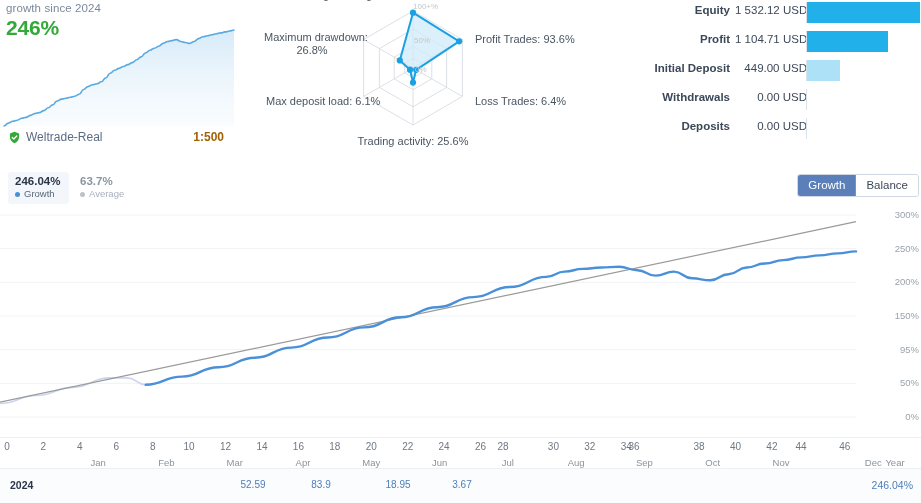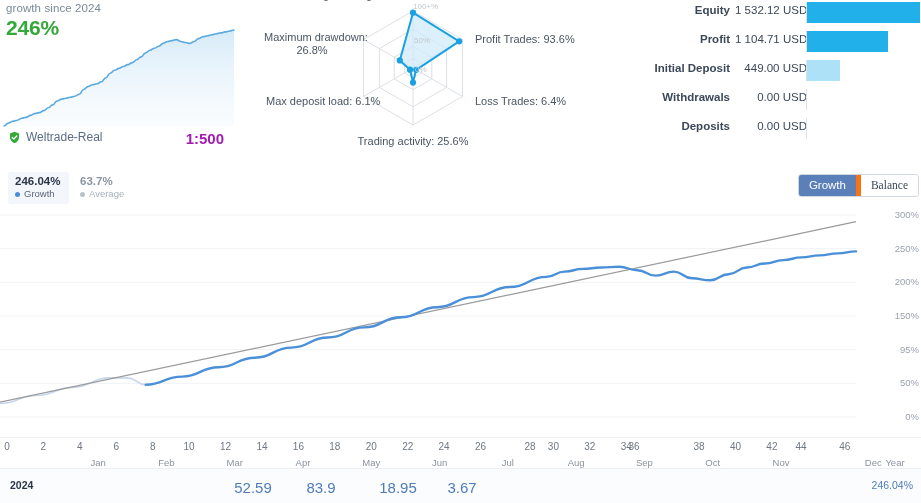--- a/index.html
+++ b/index.html
@@ -25,7 +25,7 @@
   .broker{position:absolute;left:8px;top:0px;display:flex;align-items:center;gap:5px;}
   .shield{width:13px;height:13px;flex:none;}
   .broker-name{font-size:12px;color:#5a6b86;}
-  .leverage{position:absolute;right:14px;top:0px;font-size:15px;font-weight:bold;color:#a21caf;}
+  .leverage{position:absolute;right:14px;top:0px;font-size:12px;font-weight:bold;color:#a16207;}
 
   
   .radar-wrap{position:absolute;left:262px;top:0;width:360px;height:160px;}

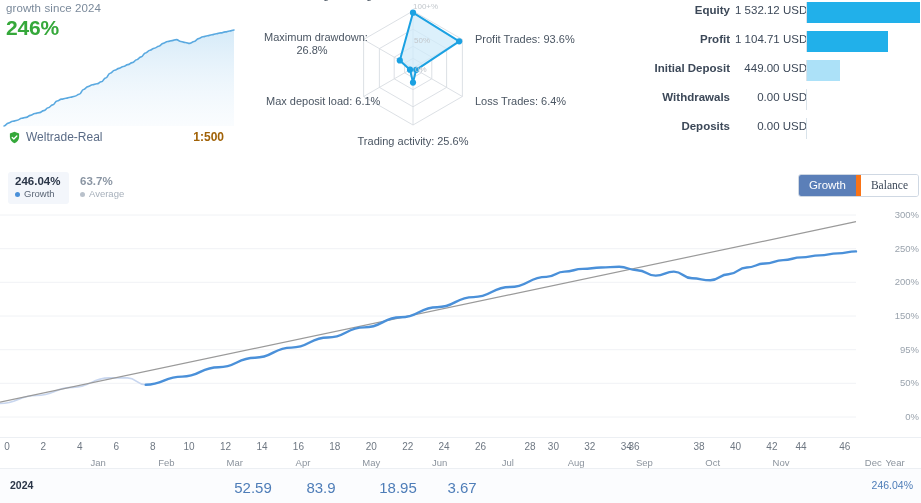--- a/index.html
+++ b/index.html
@@ -55,7 +55,7 @@
   .toggle{position:absolute;right:2px;top:6px;display:flex;border:1px solid #cfd8e3;border-radius:3px;overflow:hidden;}
   .tg{font-size:11.5px;padding:4px 10px 5px;background:#ffffff;color:#3c4858;cursor:pointer;}
   .tg.active{background:#5b7fb8;color:#ffffff;}
-  .tg + .tg{border-left:5px solid #f97316;font-family:Liberation Serif, serif;}
+  .tg + .tg{border-left:1px solid #f97316;}
 
   
   .chart{position:absolute;left:0;top:205px;width:921px;height:232px;}

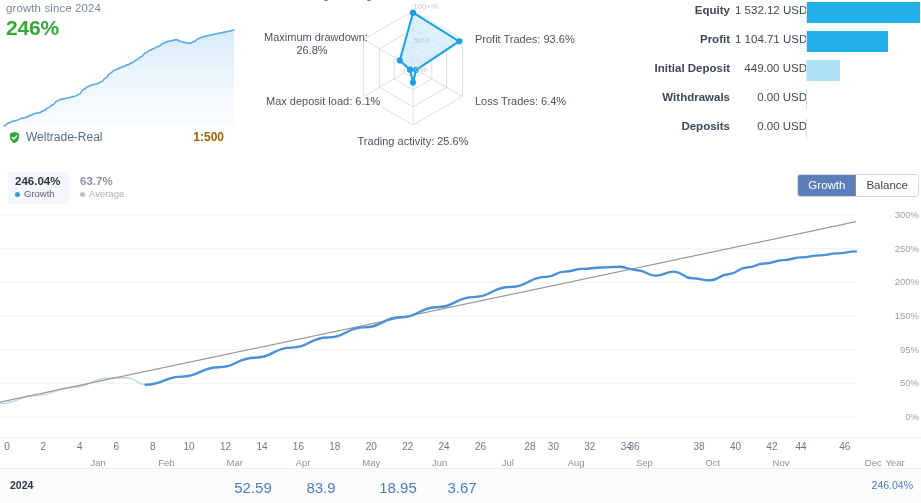--- a/index.html
+++ b/index.html
@@ -243,7 +243,7 @@
       <div class="xnum" style="left: 407.7px;">22</div>
       <div class="xnum" style="left: 444.1px;">24</div>
       <div class="xnum" style="left: 480.5px;">26</div>
-      <div class="xnum" style="left: 530px;">28</div>
+      <div class="xnum" style="left: 503px;">28</div>
       <div class="xnum" style="left: 553.4px;">30</div>
       <div class="xnum" style="left: 589.8px;">32</div>
       <div class="xnum" style="left: 626.2px;">34</div>

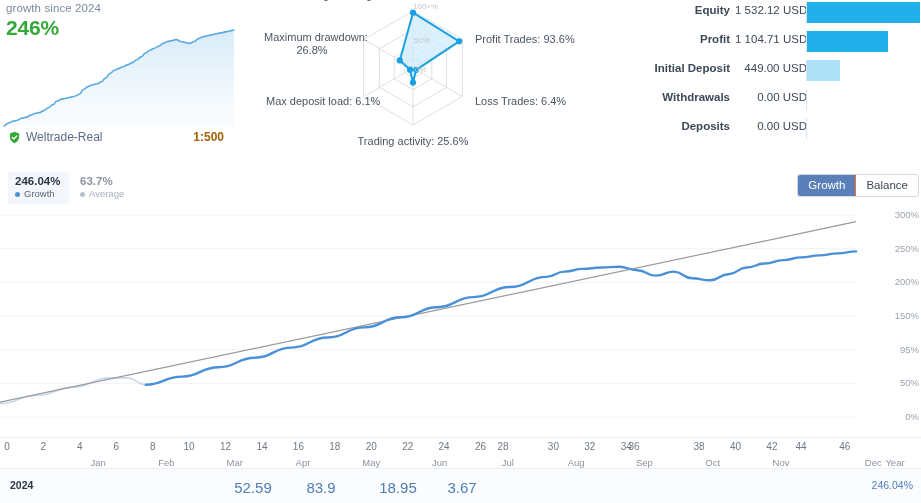--- a/index.html
+++ b/index.html
@@ -70,7 +70,7 @@
   
   .botrow{position:absolute;left:0;top:468px;width:921px;height:35px;border-top:1px solid #eceff3;background:#fbfcfe;}
   .bot-year{position:absolute;left:10px;top:10px;font-size:10.5px;font-weight:bold;color:#2b3648;}
-  .bot-val{position:absolute;top:10px;font-size:15px;color:#4e7db8;transform:translateX(-50%);}
+  .bot-val{position:absolute;top:10px;font-size:10px;color:#4e7db8;transform:translateX(-50%);}
   .bot-total{position:absolute;right:8px;top:10px;font-size:10.5px;color:#4e7db8;}
 </style>
 </head>

